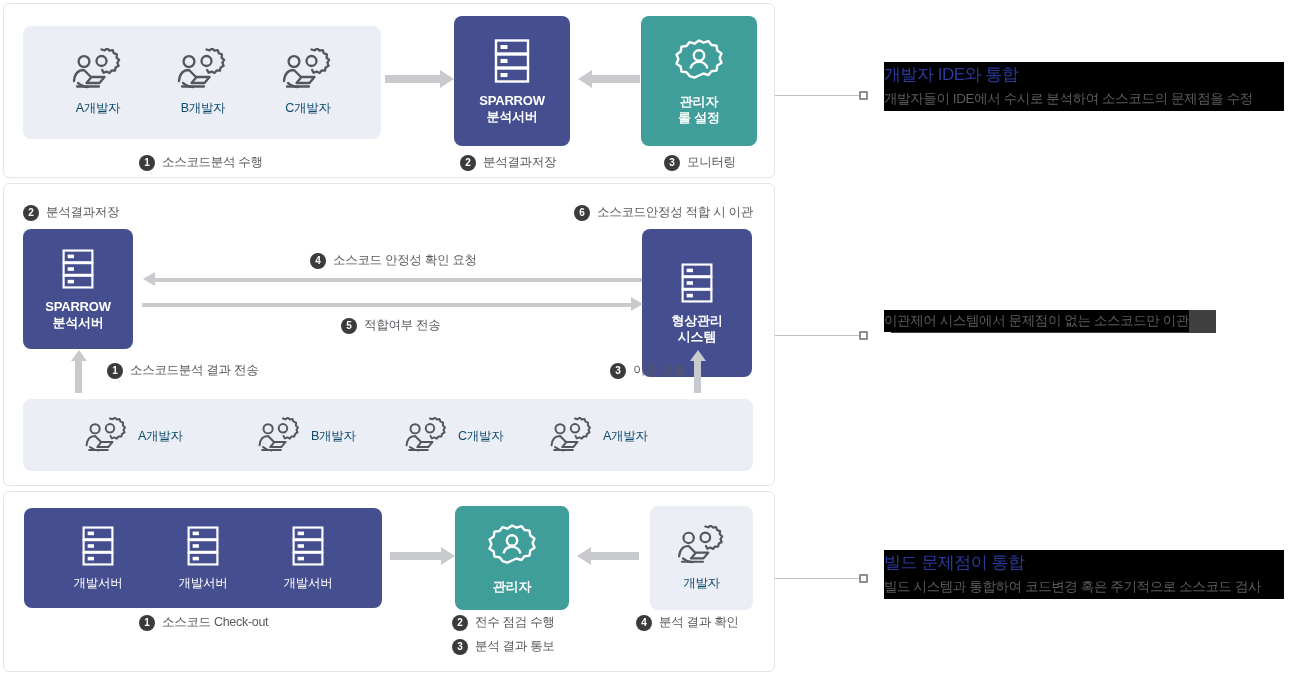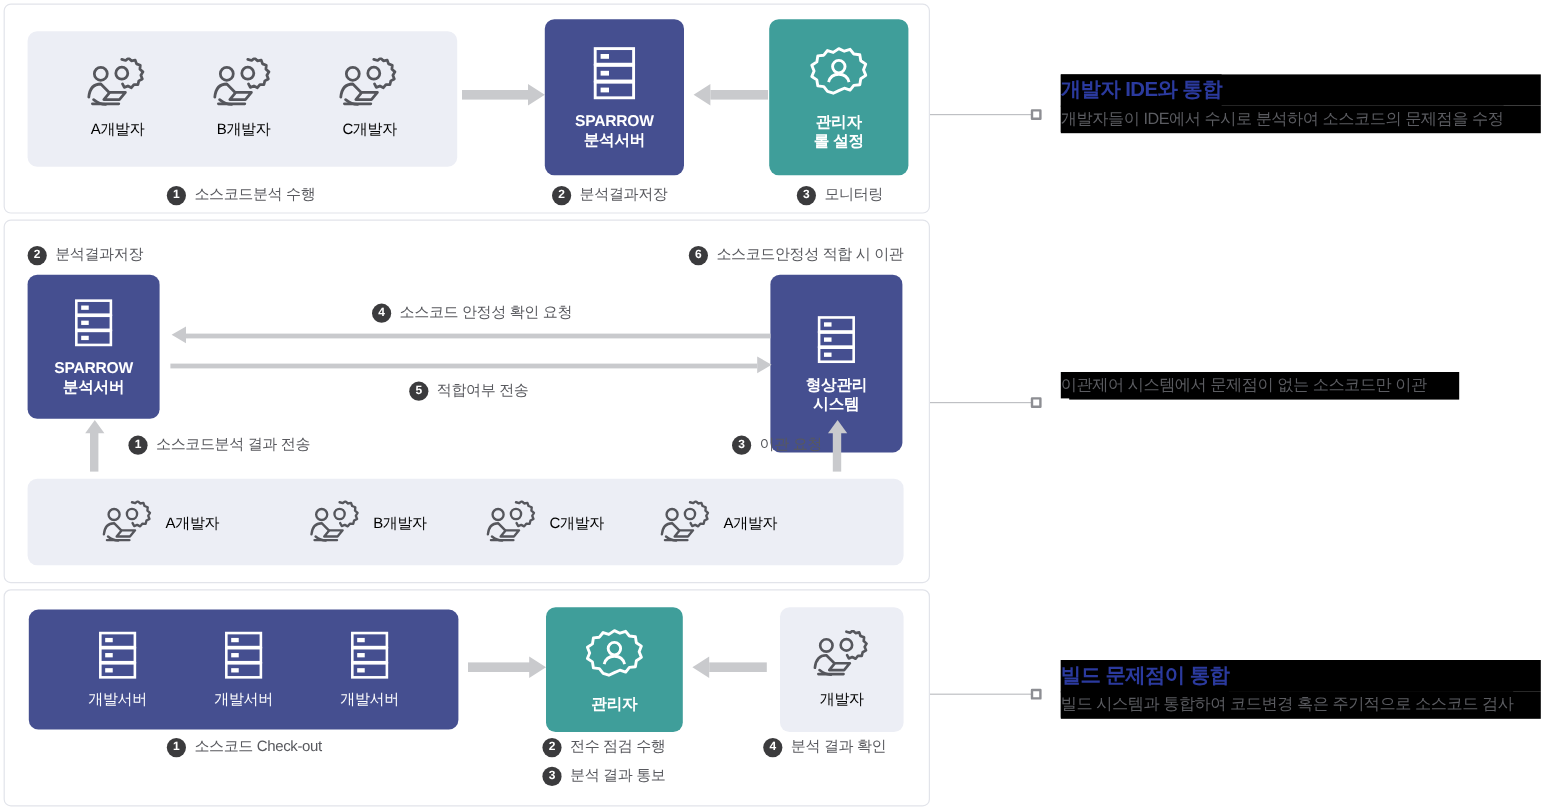--- a/index.html
+++ b/index.html
@@ -140,7 +140,7 @@
     background: #000000;
     color: #2b3a9e;
     font-size: 17px;
-    font-weight: bold;
+    font-weight: normal;
     letter-spacing: -0.5px;
     line-height: 24px;
     padding: 1px 0 2px 0;

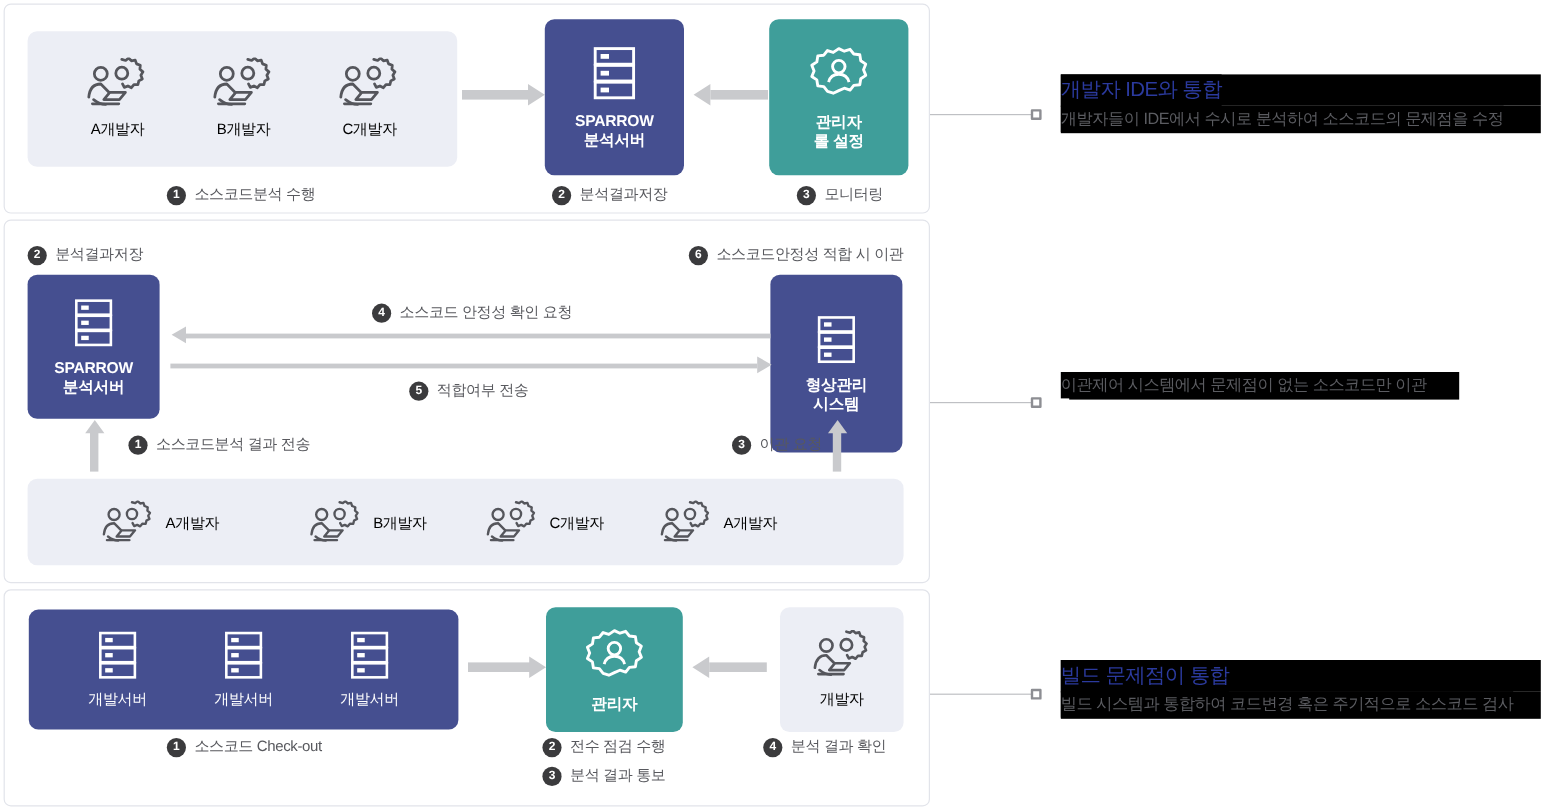--- a/index.html
+++ b/index.html
@@ -66,7 +66,7 @@
   }
   .tile-label {
     font-size: 12.5px;
-    color: #000000;
+    color: #0c4a6e;
     margin-top: 8px;
     letter-spacing: -0.3px;
   }

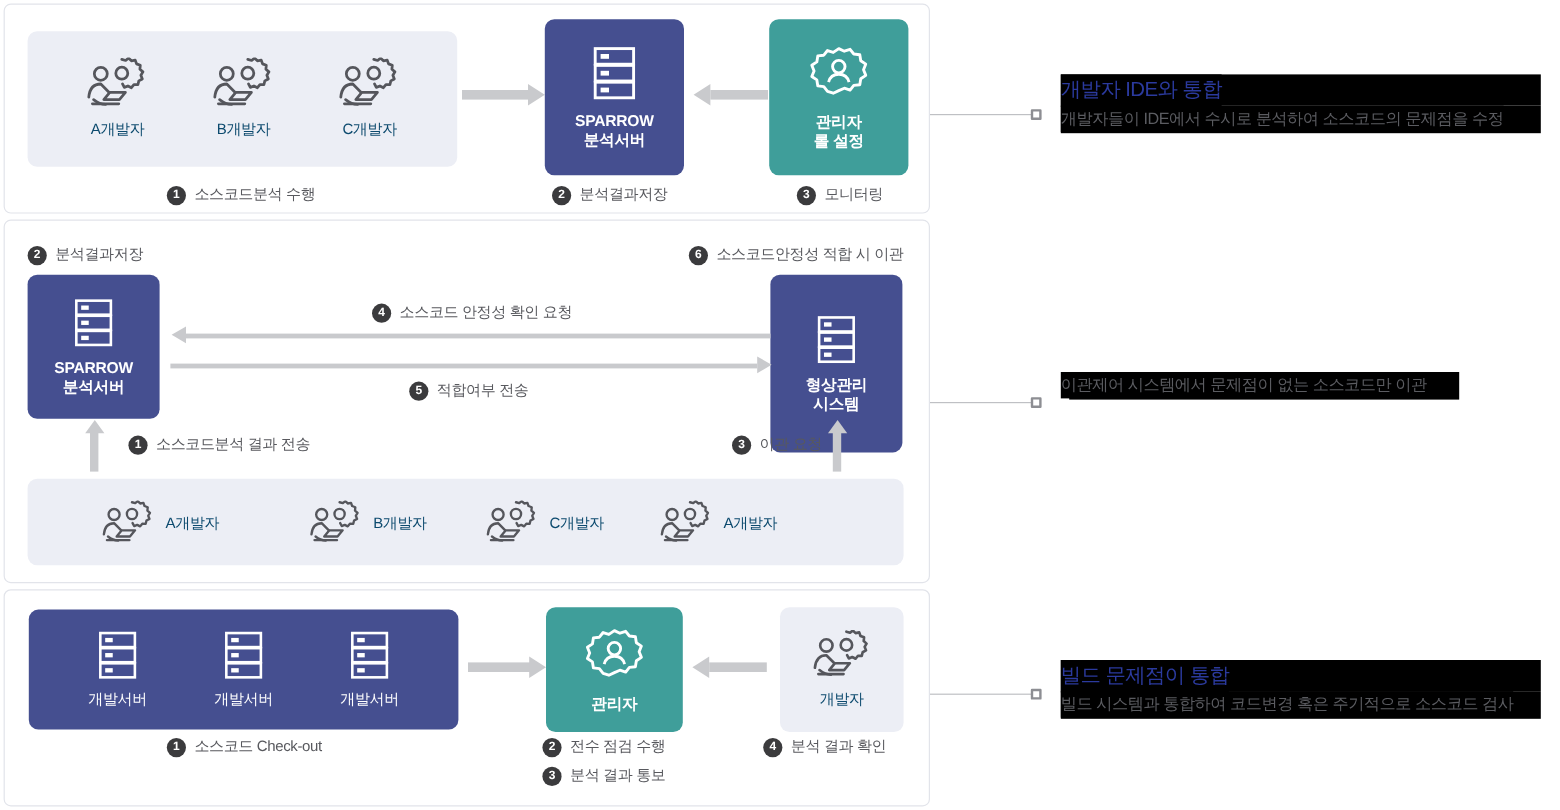--- a/index.html
+++ b/index.html
@@ -532,7 +532,7 @@
   </div>
 
   <div class="callout" style="left:884px; top:310px; width:400px;">
-    <div style="background:#000000; width:325px; height:23px; position:relative; margin-left:7px;">
+    <div style="background:#404040; width:325px; height:23px; position:relative; margin-left:7px;">
       <div class="callout-sub" style="position:absolute; left:-7px; top:0;">이관제어 시스템에서 문제점이 없는 소스코드만 이관</div>
     </div>
   </div>

